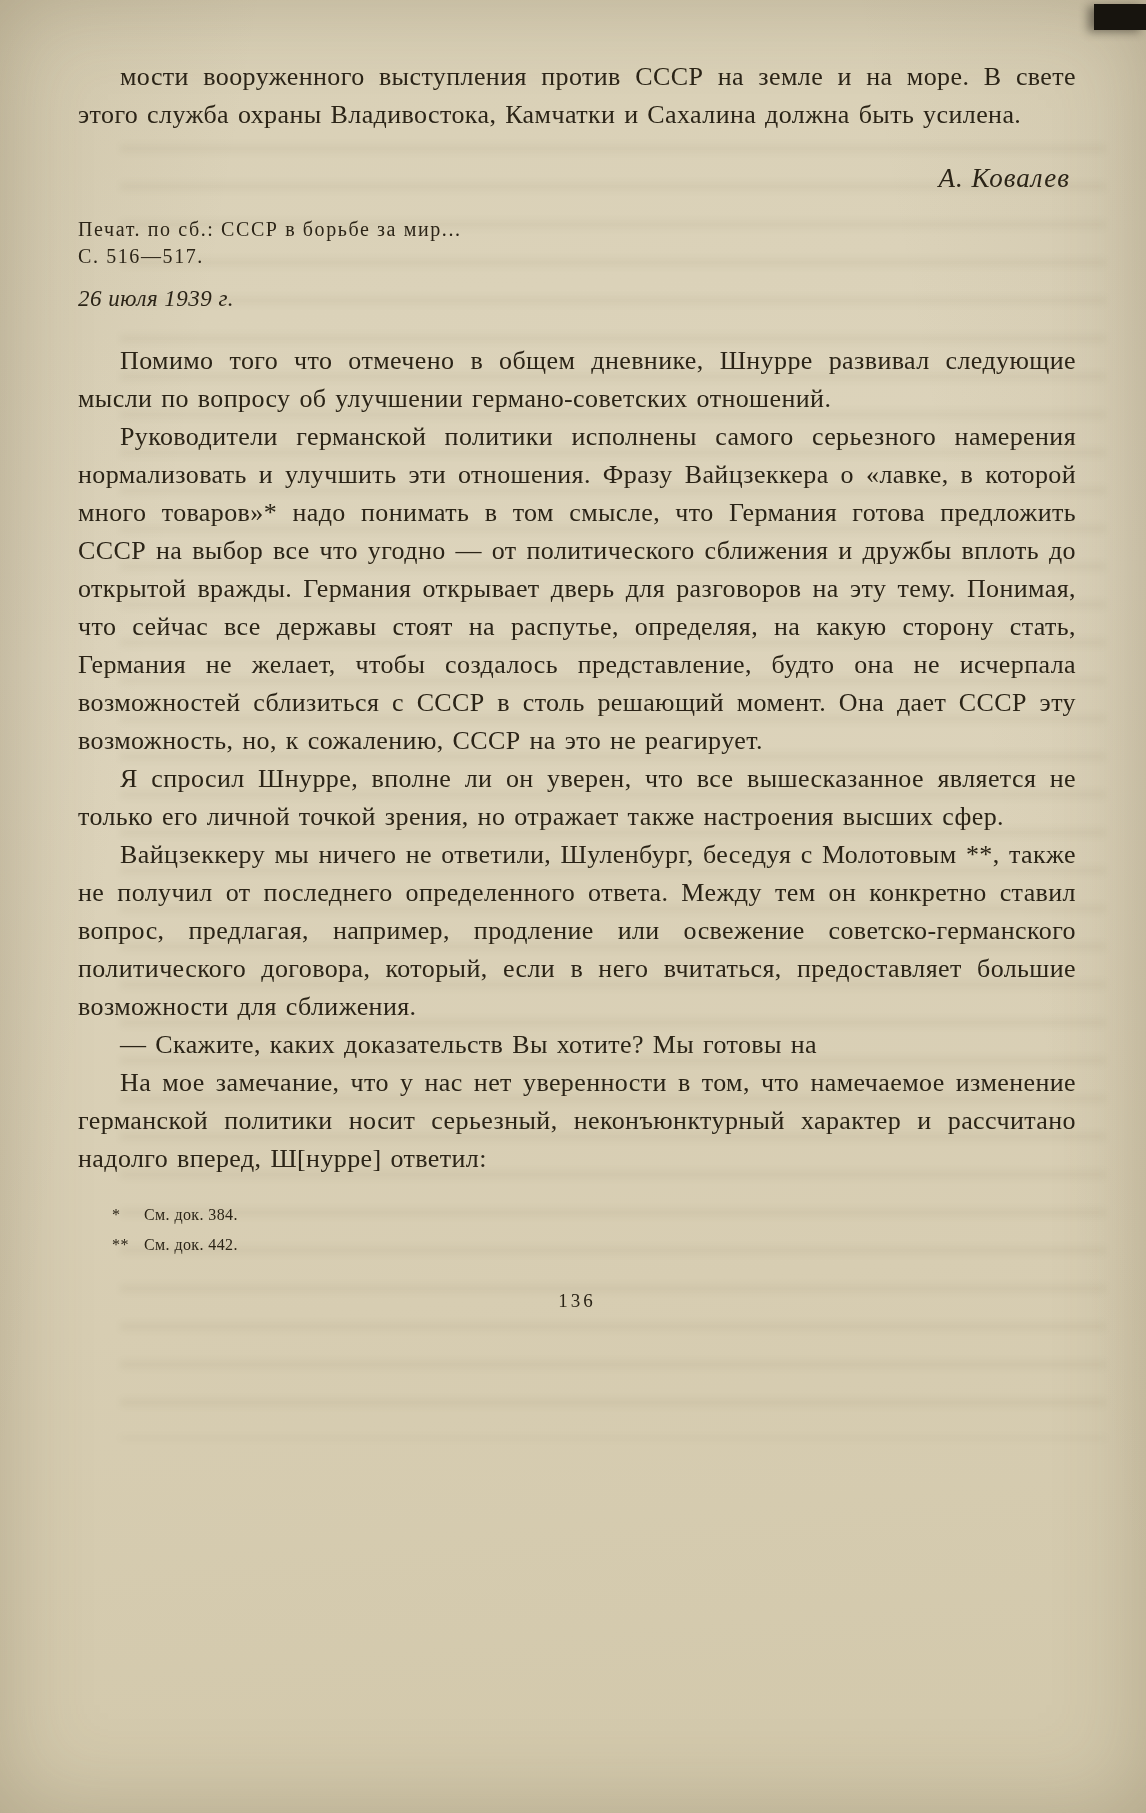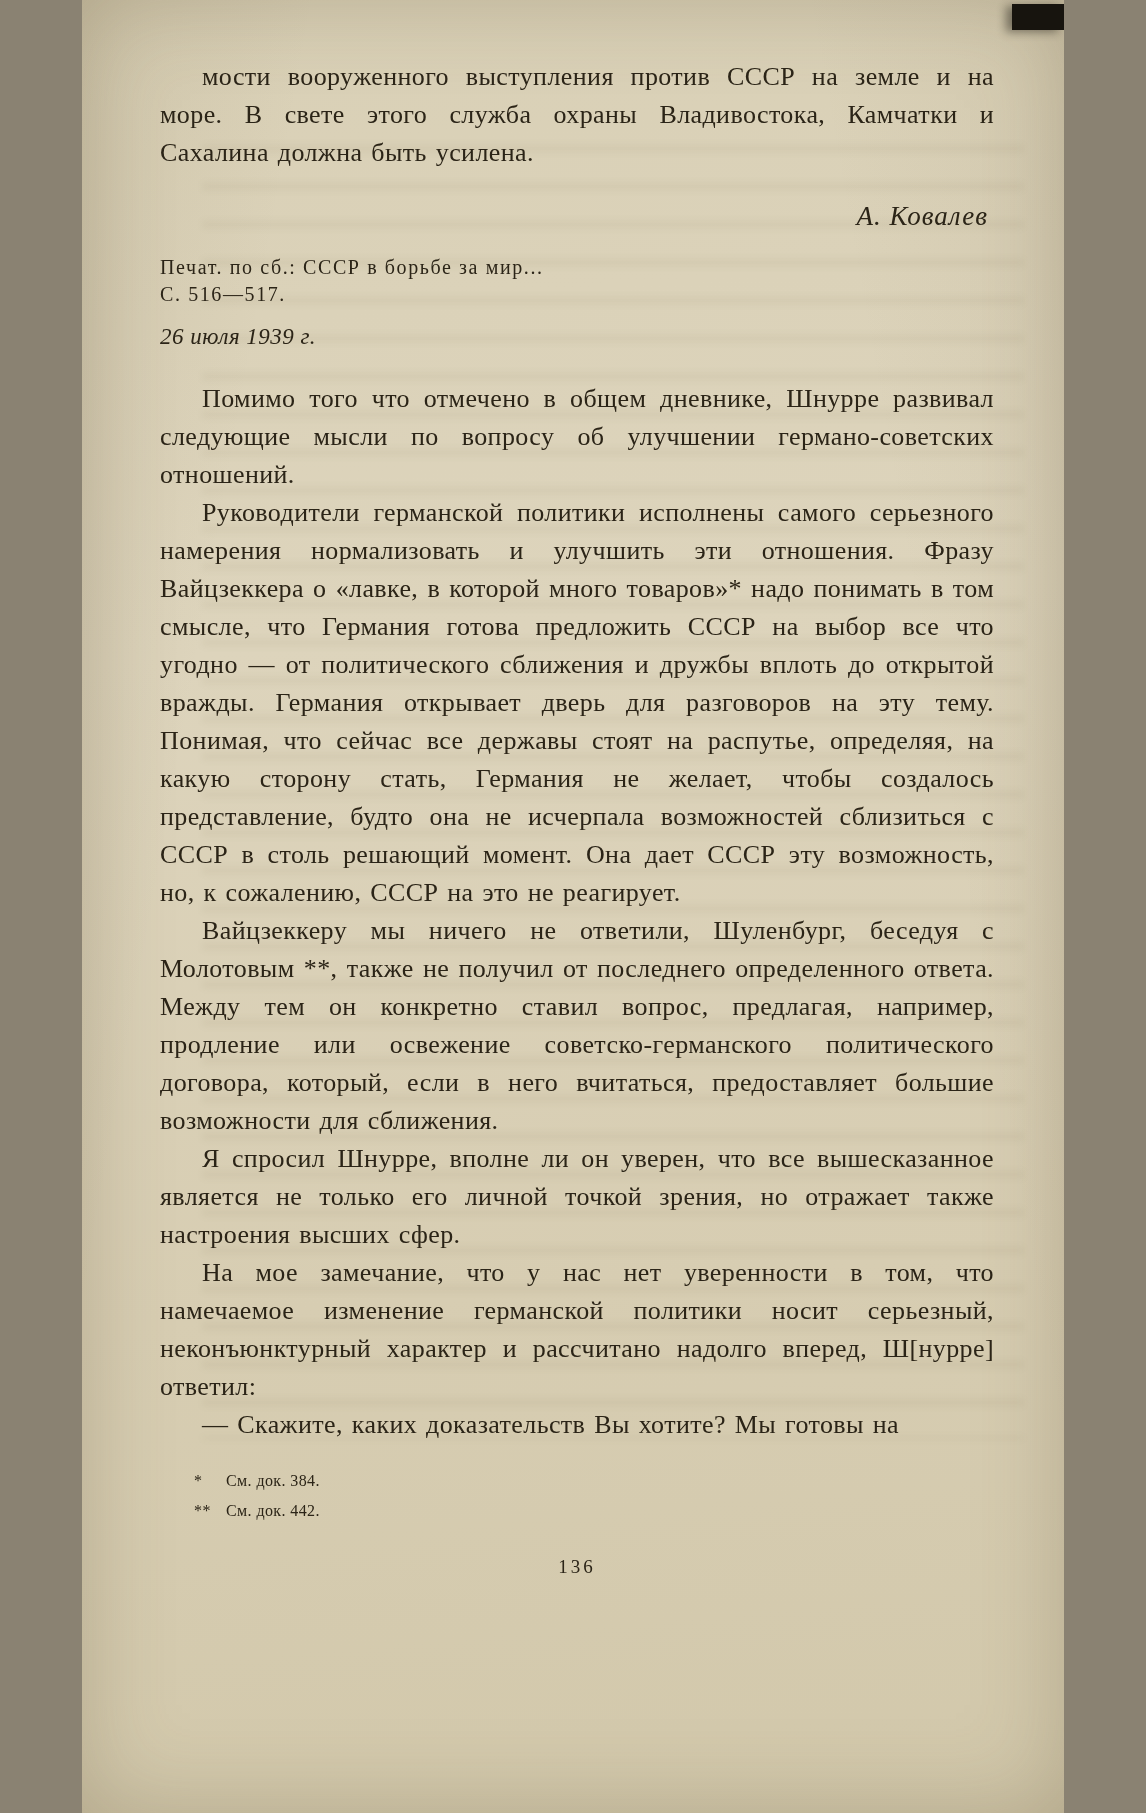--- a/index.html
+++ b/index.html
@@ -9,7 +9,7 @@
   }
   .page {
     position: relative;
-    width: 982px;
+    width: 1146px;
     height: 1813px;
     margin: 0 auto;
     box-sizing: border-box;

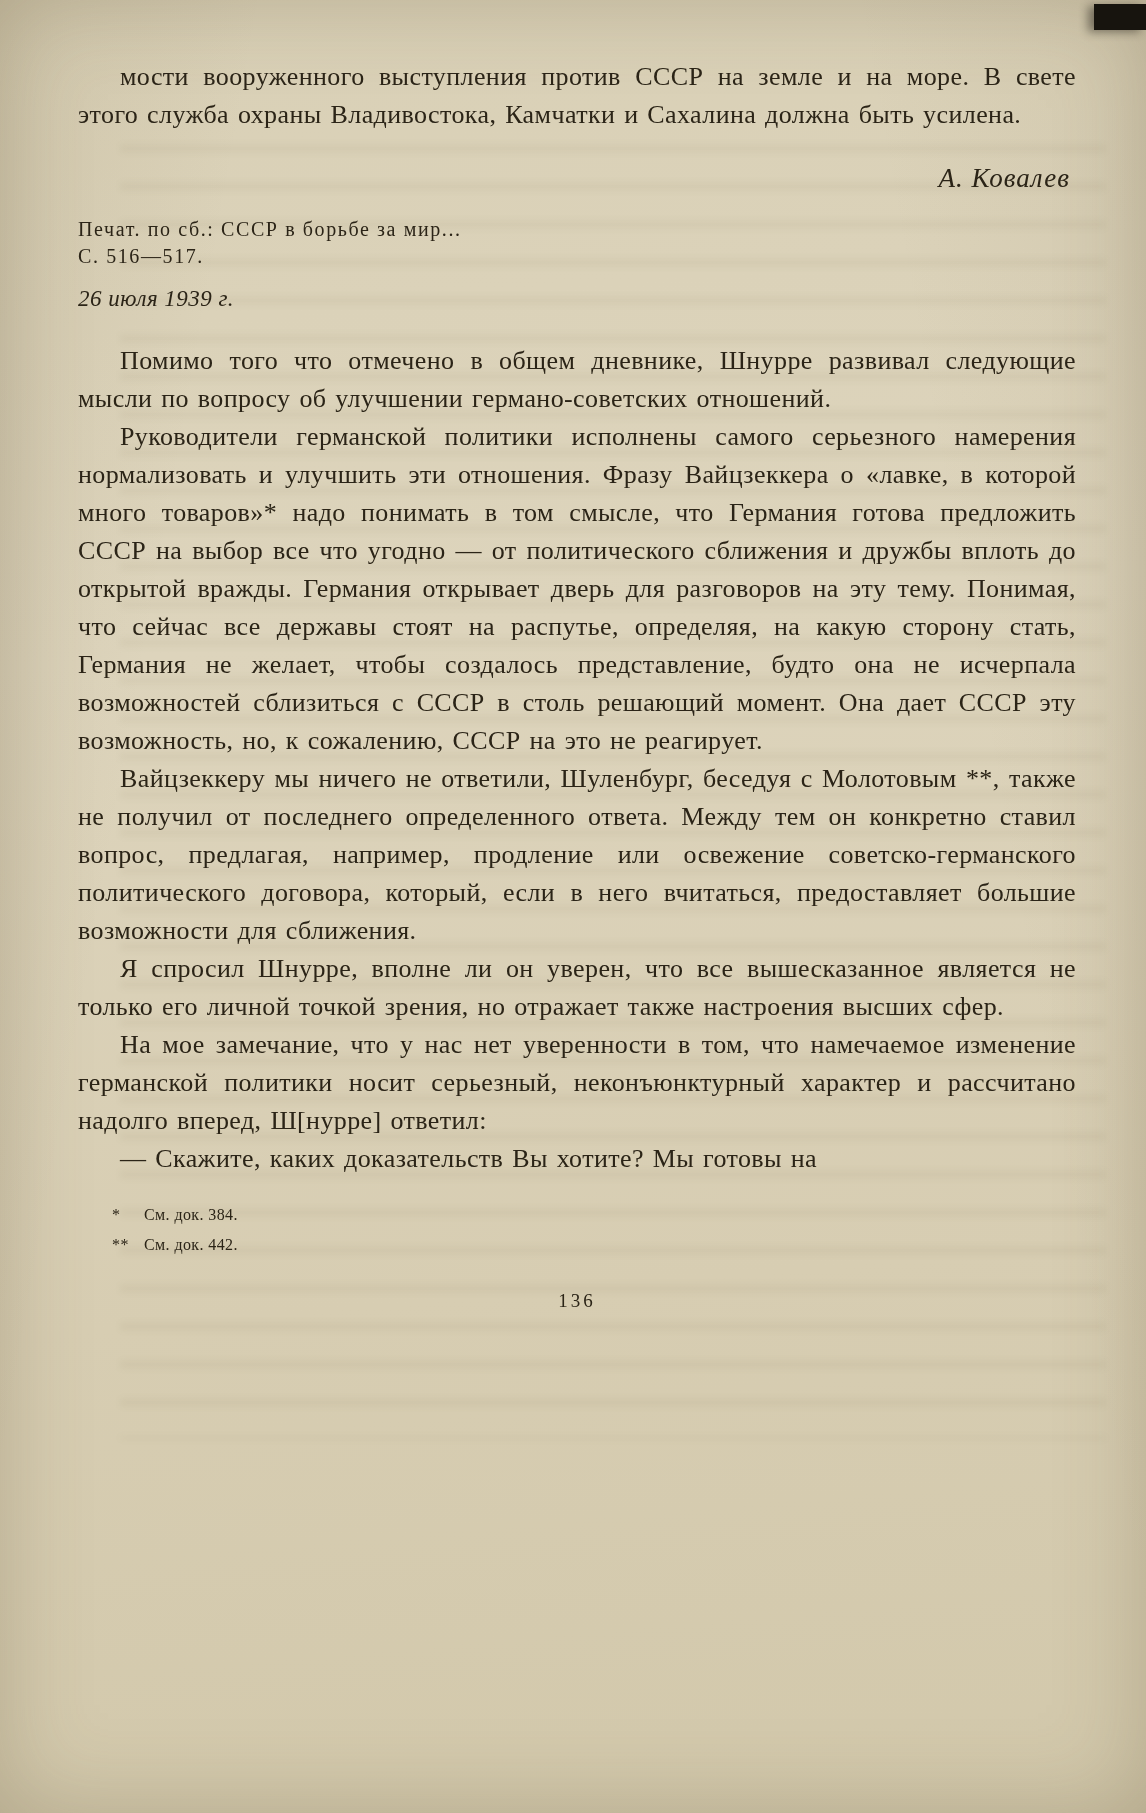--- a/index.html
+++ b/index.html
@@ -142,8 +142,8 @@
     <div class="doc-body">
       <p class="body-par">Помимо того что отмечено в общем дневнике, Шнурре развивал следующие мысли по вопросу об улучшении германо-советских отношений.</p>
       <p class="body-par">Руководители германской политики исполнены самого серьезного намерения нормализовать и улучшить эти отношения. Фразу Вайцзеккера о «лавке, в которой много товаров»* надо понимать в том смысле, что Германия готова предложить СССР на выбор все что угодно — от политического сближения и дружбы вплоть до открытой вражды. Германия открывает дверь для разговоров на эту тему. Понимая, что сейчас все державы стоят на распутье, определяя, на какую сторону стать, Германия не желает, чтобы создалось представление, будто она не исчерпала возможностей сблизиться с СССР в столь решающий момент. Она дает СССР эту возможность, но, к сожалению, СССР на это не реагирует.</p>
+      <p class="body-par">Я спросил Шнурре, вполне ли он уверен, что все вышесказанное является не только его личной точкой зрения, но отражает также настроения высших сфер.</p>
       <p class="body-par">Вайцзеккеру мы ничего не ответили, Шуленбург, беседуя с Молотовым **, также не получил от последнего определенного ответа. Между тем он конкретно ставил вопрос, предлагая, например, продление или освежение советско-германского политического договора, который, если в него вчитаться, предоставляет большие возможности для сближения.</p>
-      <p class="body-par">Я спросил Шнурре, вполне ли он уверен, что все вышесказанное является не только его личной точкой зрения, но отражает также настроения высших сфер.</p>
       <p class="body-par">На мое замечание, что у нас нет уверенности в том, что намечаемое изменение германской политики носит серьезный, неконъюнктурный характер и рассчитано надолго вперед, Ш[нурре] ответил:</p>
       <p class="body-par">— Скажите, каких доказательств Вы хотите? Мы готовы на</p>
     </div>

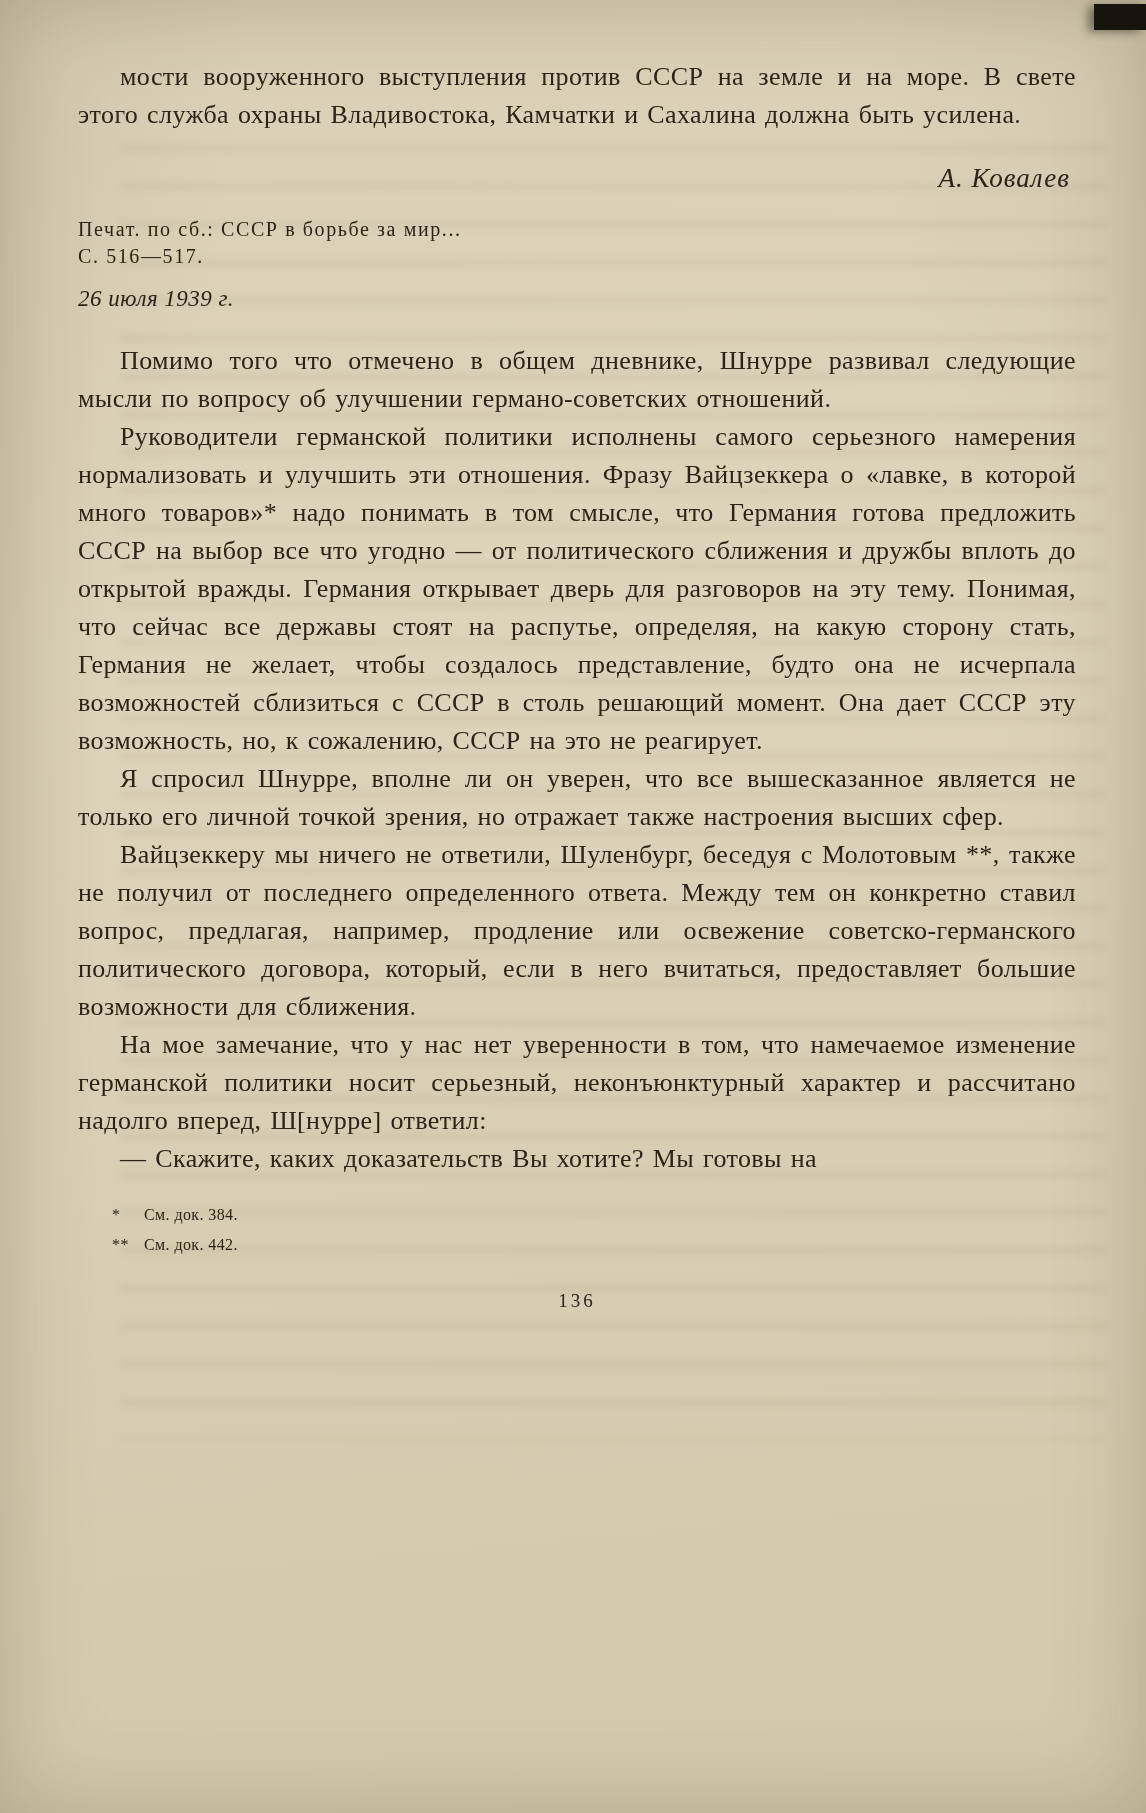--- a/index.html
+++ b/index.html
@@ -144,8 +144,8 @@
       <p class="body-par">Руководители германской политики исполнены самого серьезного намерения нормализовать и улучшить эти отношения. Фразу Вайцзеккера о «лавке, в которой много товаров»* надо понимать в том смысле, что Германия готова предложить СССР на выбор все что угодно — от политического сближения и дружбы вплоть до открытой вражды. Германия открывает дверь для разговоров на эту тему. Понимая, что сейчас все державы стоят на распутье, определяя, на какую сторону стать, Германия не желает, чтобы создалось представление, будто она не исчерпала возможностей сблизиться с СССР в столь решающий момент. Она дает СССР эту возможность, но, к сожалению, СССР на это не реагирует.</p>
       <p class="body-par">Я спросил Шнурре, вполне ли он уверен, что все вышесказанное является не только его личной точкой зрения, но отражает также настроения высших сфер.</p>
       <p class="body-par">Вайцзеккеру мы ничего не ответили, Шуленбург, беседуя с Молотовым **, также не получил от последнего определенного ответа. Между тем он конкретно ставил вопрос, предлагая, например, продление или освежение советско-германского политического договора, который, если в него вчитаться, предоставляет большие возможности для сближения.</p>
+      <p class="body-par">— Скажите, каких доказательств Вы хотите? Мы готовы на</p>
       <p class="body-par">На мое замечание, что у нас нет уверенности в том, что намечаемое изменение германской политики носит серьезный, неконъюнктурный характер и рассчитано надолго вперед, Ш[нурре] ответил:</p>
-      <p class="body-par">— Скажите, каких доказательств Вы хотите? Мы готовы на</p>
     </div>
 
     <div class="footnotes">

